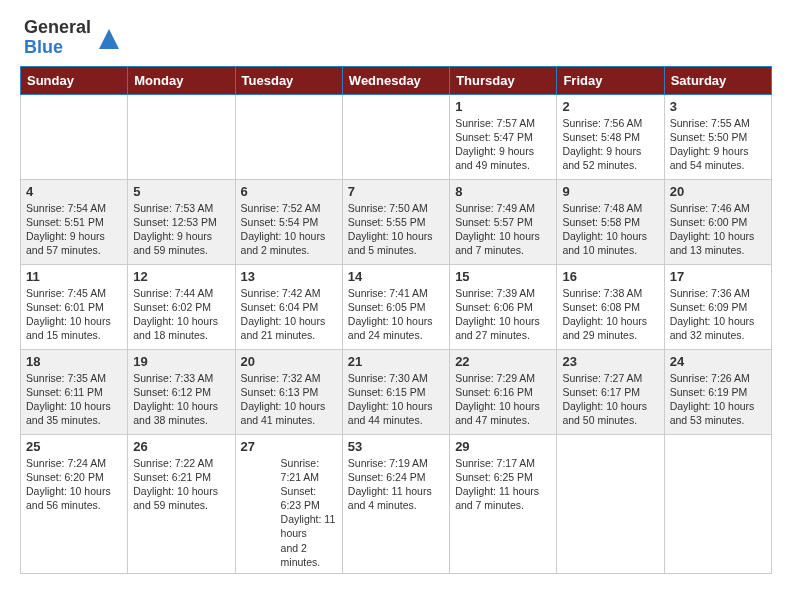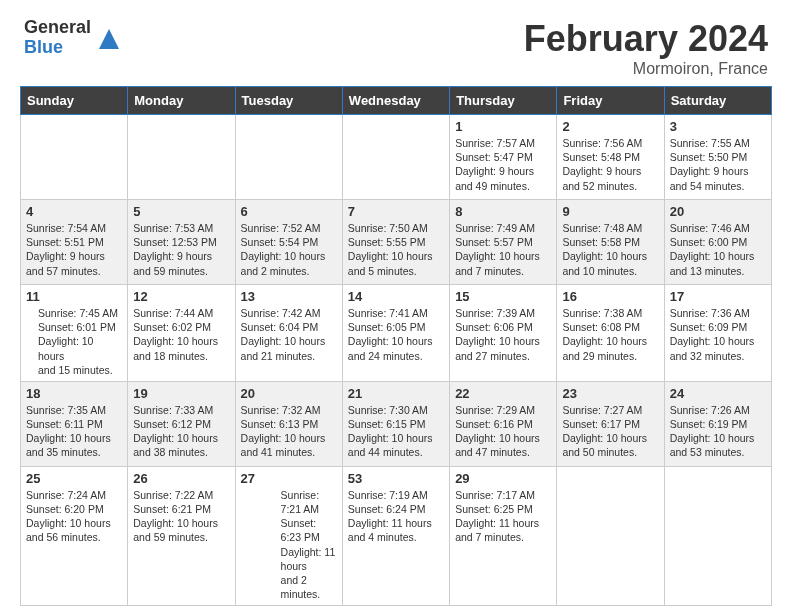--- a/index.html
+++ b/index.html
@@ -12,7 +12,7 @@
     .header {
       display: flex;
       justify-content: space-between;
-      align-items: flex-start;
+      align-items: flex-end;
       padding: 18px 24px 8px 24px;
     }
     .logo {

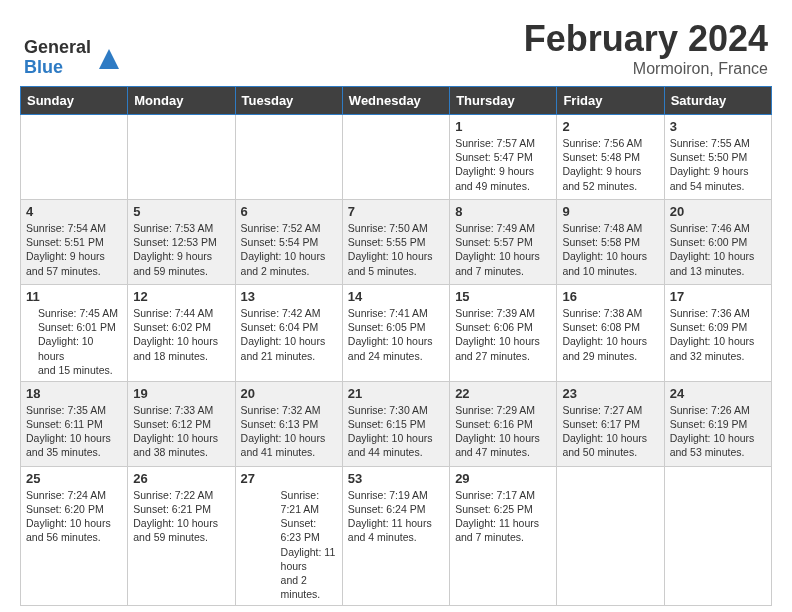--- a/index.html
+++ b/index.html
@@ -92,10 +92,6 @@
     <svg width="30" height="30" viewBox="0 0 30 30" style="margin-left:3px;margin-top:2px;">
       <polygon points="5,25 15,5 25,25" fill="#2e7bc4"></polygon>
     </svg>
-  </div>
-  <div class="title-block">
-    <div class="title-month">February 2024</div>
-    <div class="title-location">Mormoiron, France</div>
   </div>
 </div>
 

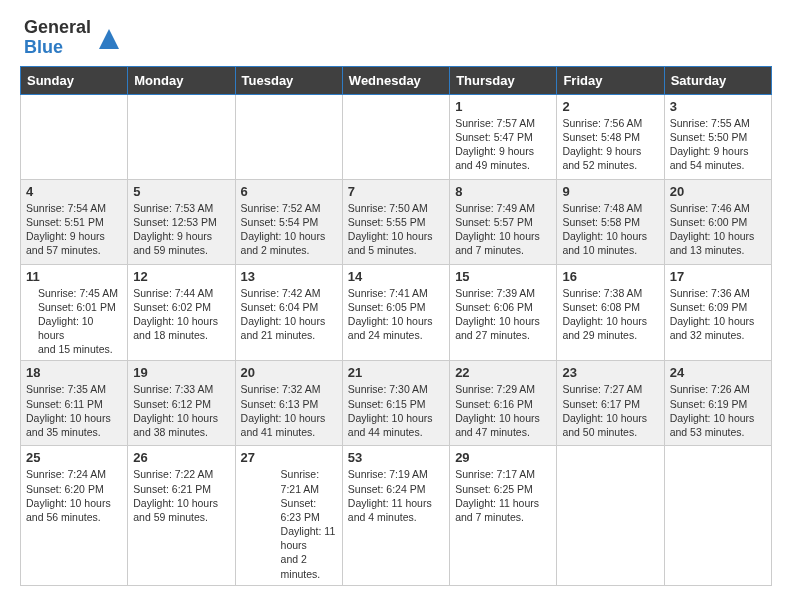--- a/index.html
+++ b/index.html
@@ -43,7 +43,7 @@
       width: calc(100% - 20px);
     }
     th {
-      background-color: #404040;
+      background-color: #7f1d1d;
       color: #fff;
       font-size: 13px;
       font-weight: bold;

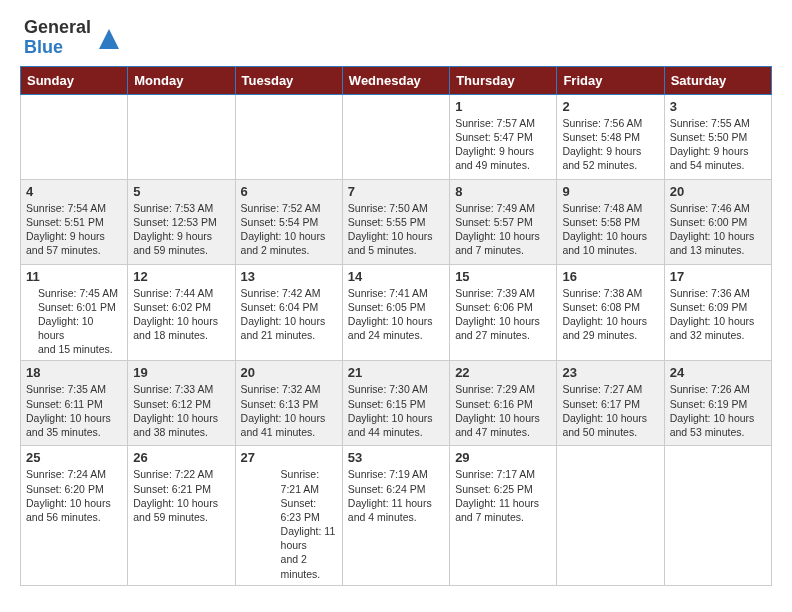--- a/index.html
+++ b/index.html
@@ -190,7 +190,7 @@
         <tr class="row-white">
           <td>
             <div class="day-number">11</div>
-            <div class="day-info" style="white-space: pre-line; margin-left: 12px;">Sunrise: 7:45 AM
+            <div class="day-info" style="white-space: pre-line;">Sunrise: 7:45 AM
 Sunset: 6:01 PM
 Daylight: 10 hours
 and 15 minutes.</div>

